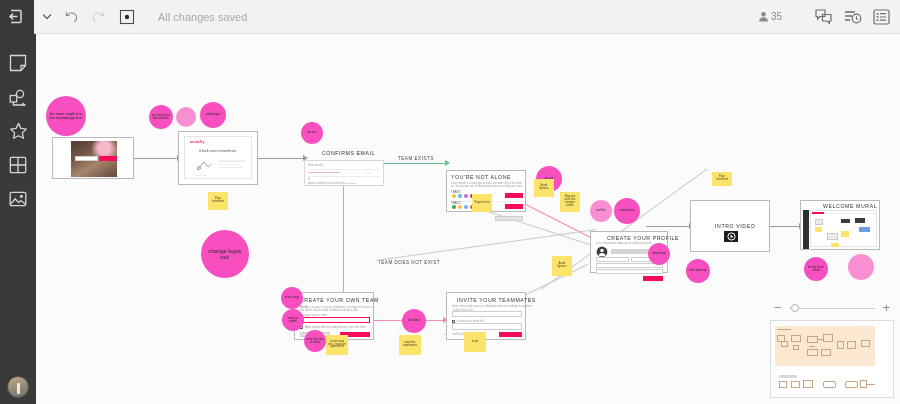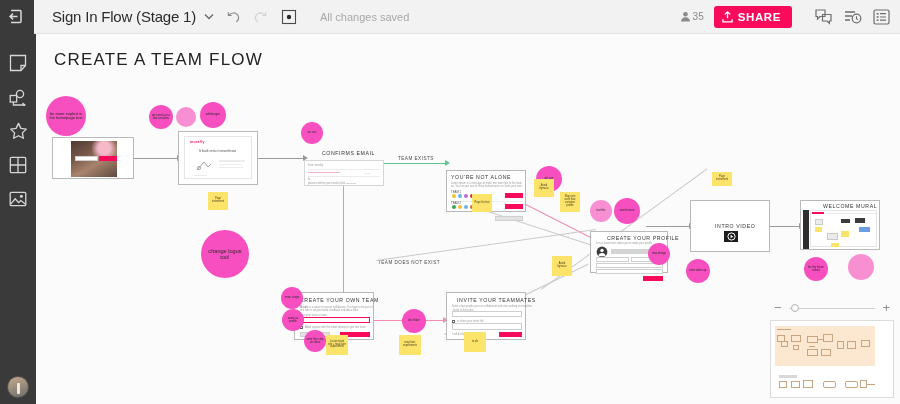--- a/index.html
+++ b/index.html
@@ -139,7 +139,6 @@
       </svg>
     </div>
 
-    <div class="doc-title">Sign In Flow (Stage 1)</div>
     <div class="chev">
       <svg width="10" height="7" viewBox="0 0 10 7">
           <path d="M1 1.5l4 4 4-4" fill="none" stroke="#666" stroke-width="1.3"></path>

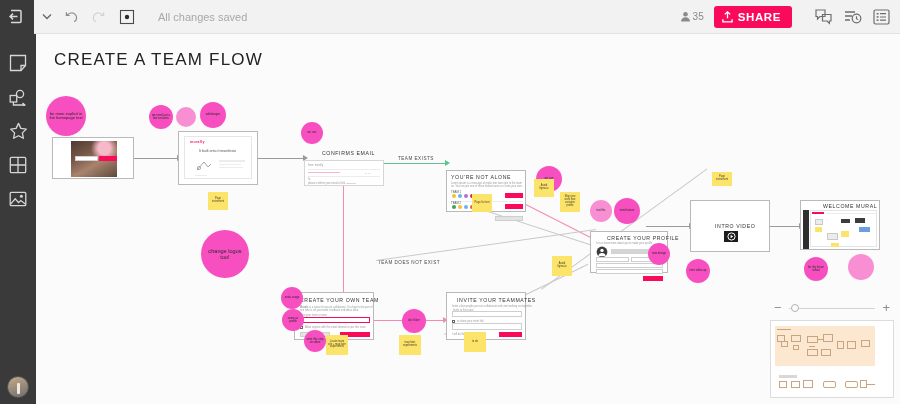--- a/index.html
+++ b/index.html
@@ -176,13 +176,6 @@
       <span>35</span>
     </div>
 
-    <button class="share-btn">
-      <svg width="11" height="12" viewBox="0 0 11 12">
-        <path d="M5.5 0.8v6.4M2.8 3.4l2.7-2.6 2.7 2.6" fill="none" stroke="#fff" stroke-width="1.3"></path>
-        <path d="M0.9 8.2v2.6h9.2V8.2" fill="none" stroke="#fff" stroke-width="1.3"></path>
-      </svg>
-      <span>SHARE</span>
-    </button>
 
     <div class="right-icons">
       <div>

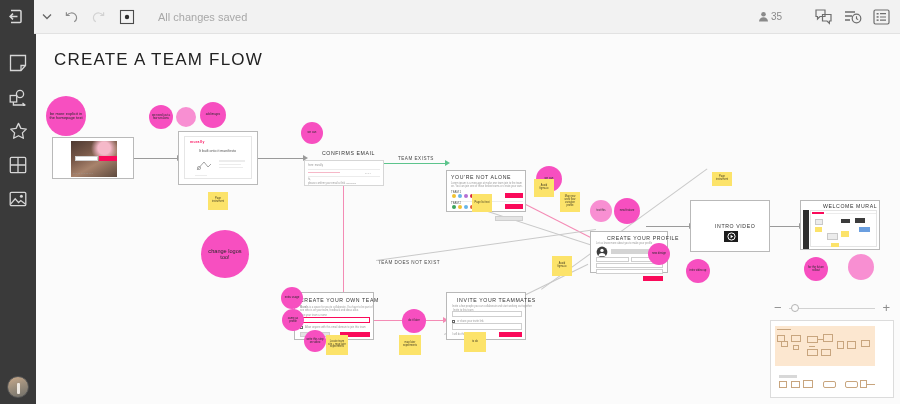--- a/index.html
+++ b/index.html
@@ -240,7 +240,6 @@
 
   <div class="canvas">
 
-    <div class="board-title">CREATE A TEAM FLOW</div>
 
     <div class="conn" style="left:98px; top:124px; width:44px;"></div>
     <div class="arrow-head" style="left:141px; top:121px;"></div>

